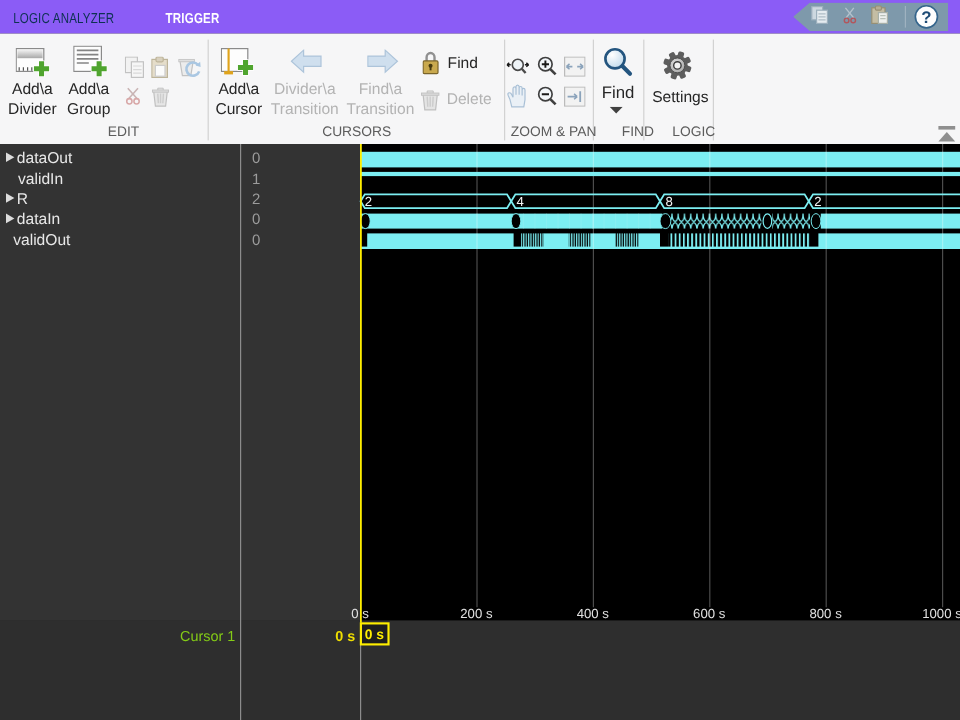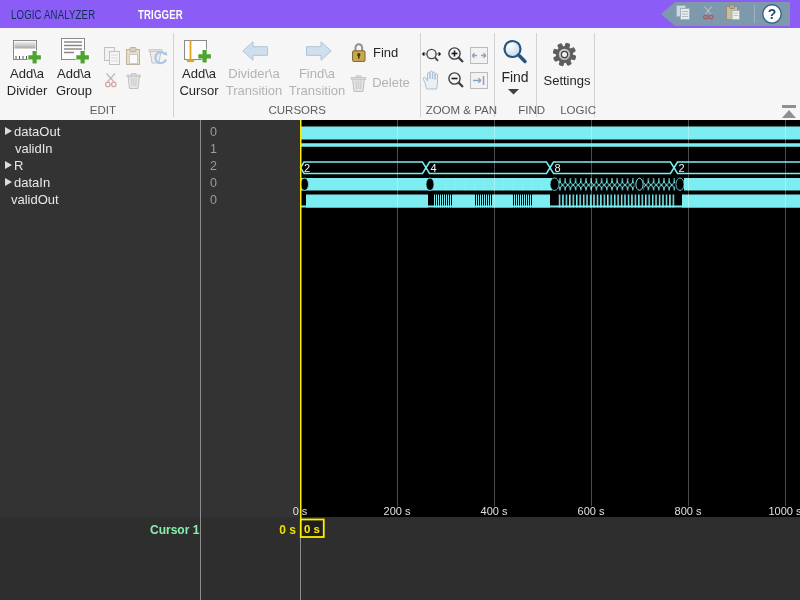--- a/index.html
+++ b/index.html
@@ -409,7 +409,7 @@
 </svg>
 </div>
 
-<div class="abs" style="left:150px;top:522.5px;width:60px;font-size:12px;font-weight:700;color:#86efac">Cursor 1</div>
+<div class="abs" style="left:150px;top:522.5px;width:60px;font-size:12px;font-weight:400;color:#84cc16">Cursor 1</div>
 <div class="abs" style="left:250px;top:522.5px;width:46px;font-size:12px;font-weight:700;color:#f0df00;text-align:right">0 s</div>
 
 <div class="abs" style="left:782px;top:105px;width:14px;height:3px;background:#8f8f8f"></div>

